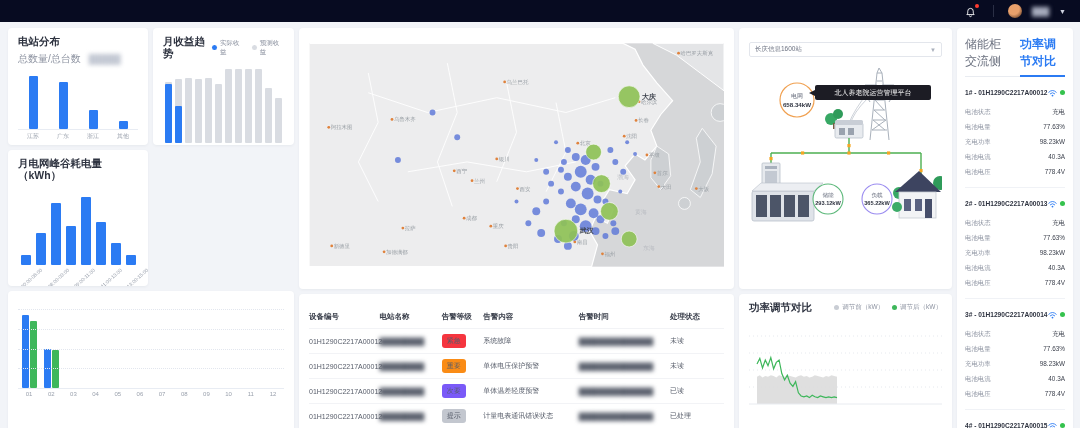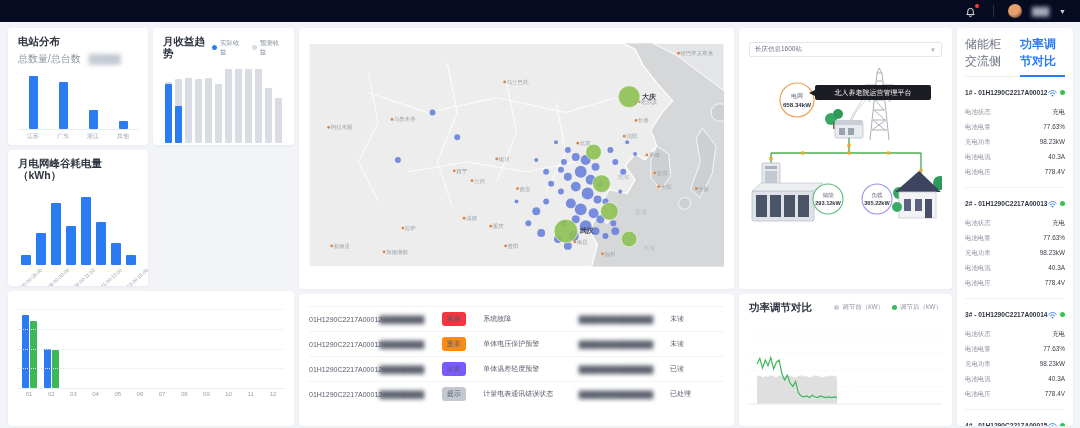--- a/index.html
+++ b/index.html
@@ -387,6 +387,14 @@
 
     <div class="card">
       <div class="tbl">
+        <div class="tbl-head" id="alarm-head">
+            <span>设备编号</span>
+            <span>电站名称</span>
+            <span>告警等级</span>
+            <span>告警内容</span>
+            <span>告警时间</span>
+            <span>处理状态</span>
+          </div>
         <div id="alarm-rows">
             <div class="tbl-row">
               <span>01H1290C2217A00012</span>

